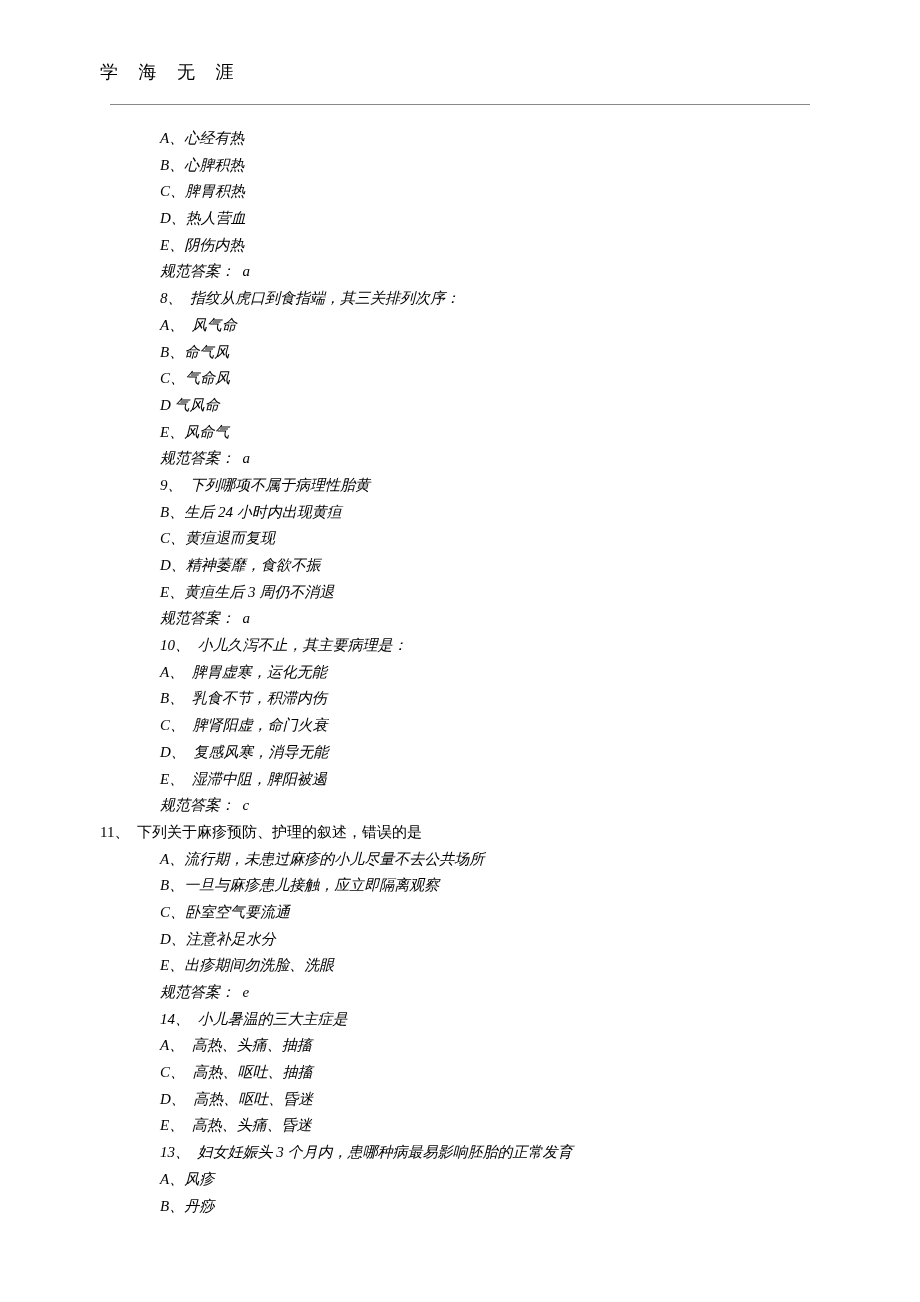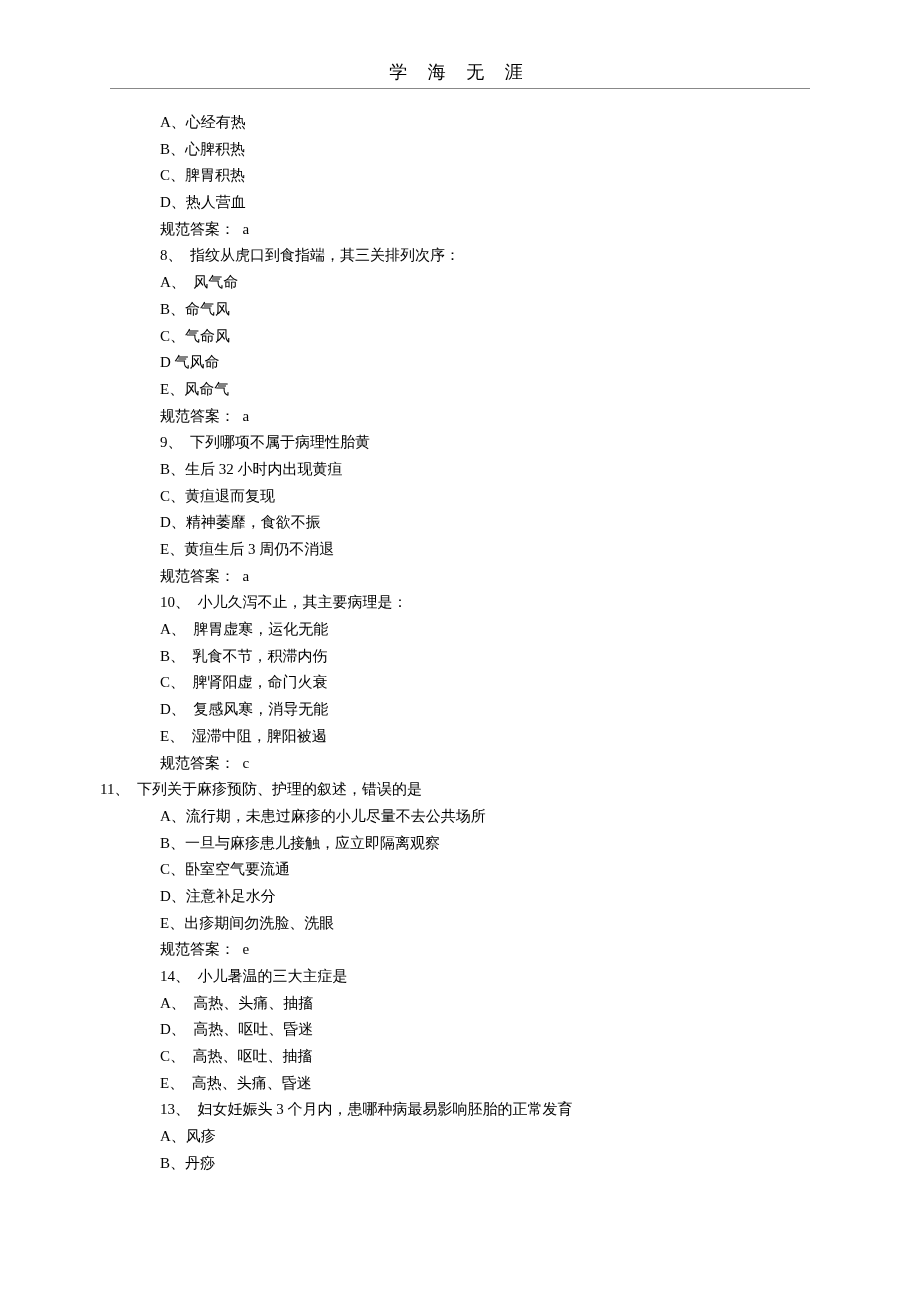--- a/index.html
+++ b/index.html
@@ -16,11 +16,11 @@
     padding: 60px 100px 60px 100px;
   }
   .header {
-    text-align: center;
+    text-align: left;
     font-size: 18px;
     letter-spacing: 8px;
     font-weight: normal;
-    margin-bottom: 4px;
+    margin-bottom: 20px;
     font-family: "SimSun", "宋体", serif;
   }
   .divider {

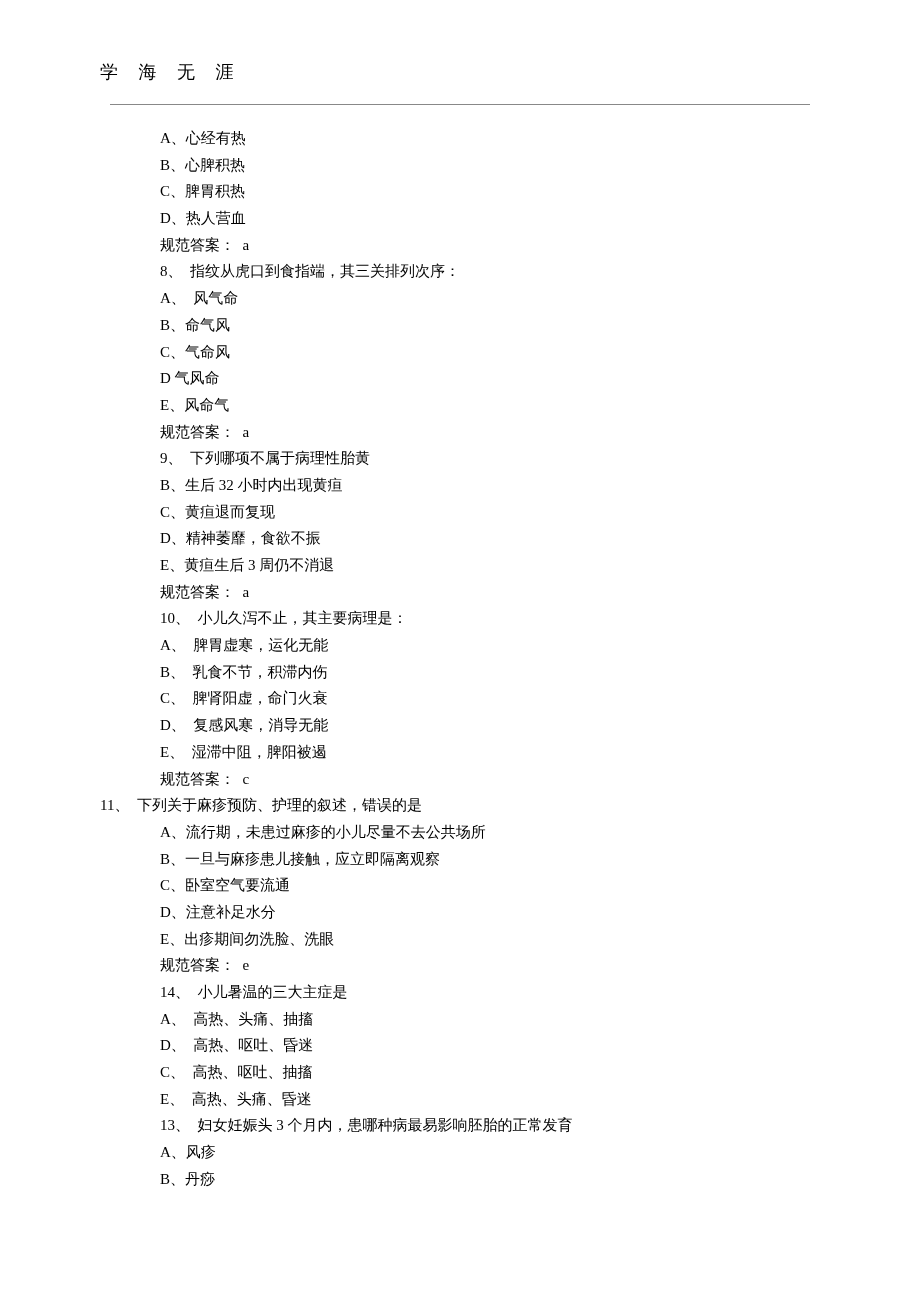--- a/index.html
+++ b/index.html
@@ -36,6 +36,7 @@
   }
   .indent1 {
     padding-left: 60px;
+    font-style: italic;
   }
   .indent0 {
     padding-left: 0px;

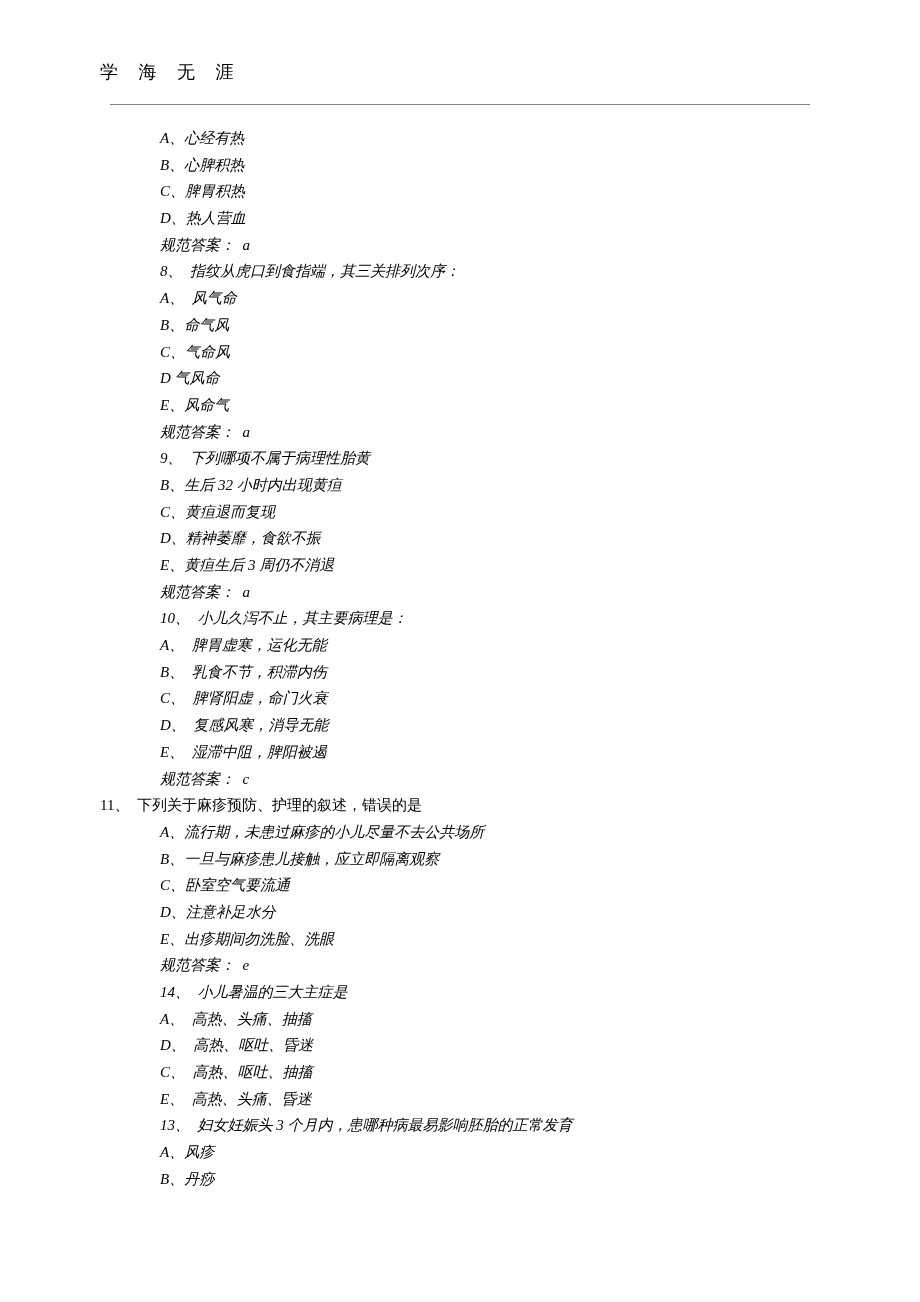--- a/index.html
+++ b/index.html
@@ -53,6 +53,7 @@
       <div class="line indent1">B、心脾积热</div>
       <div class="line indent1">C、脾胃积热</div>
       <div class="line indent1">D、热人营血</div>
+      <div class="line indent1">E、阴伤内热</div>
       <div class="line indent1">规范答案：  a</div>
       <div class="line indent1">8、  指纹从虎口到食指端，其三关排列次序：</div>
       <div class="line indent1">A、  风气命</div>

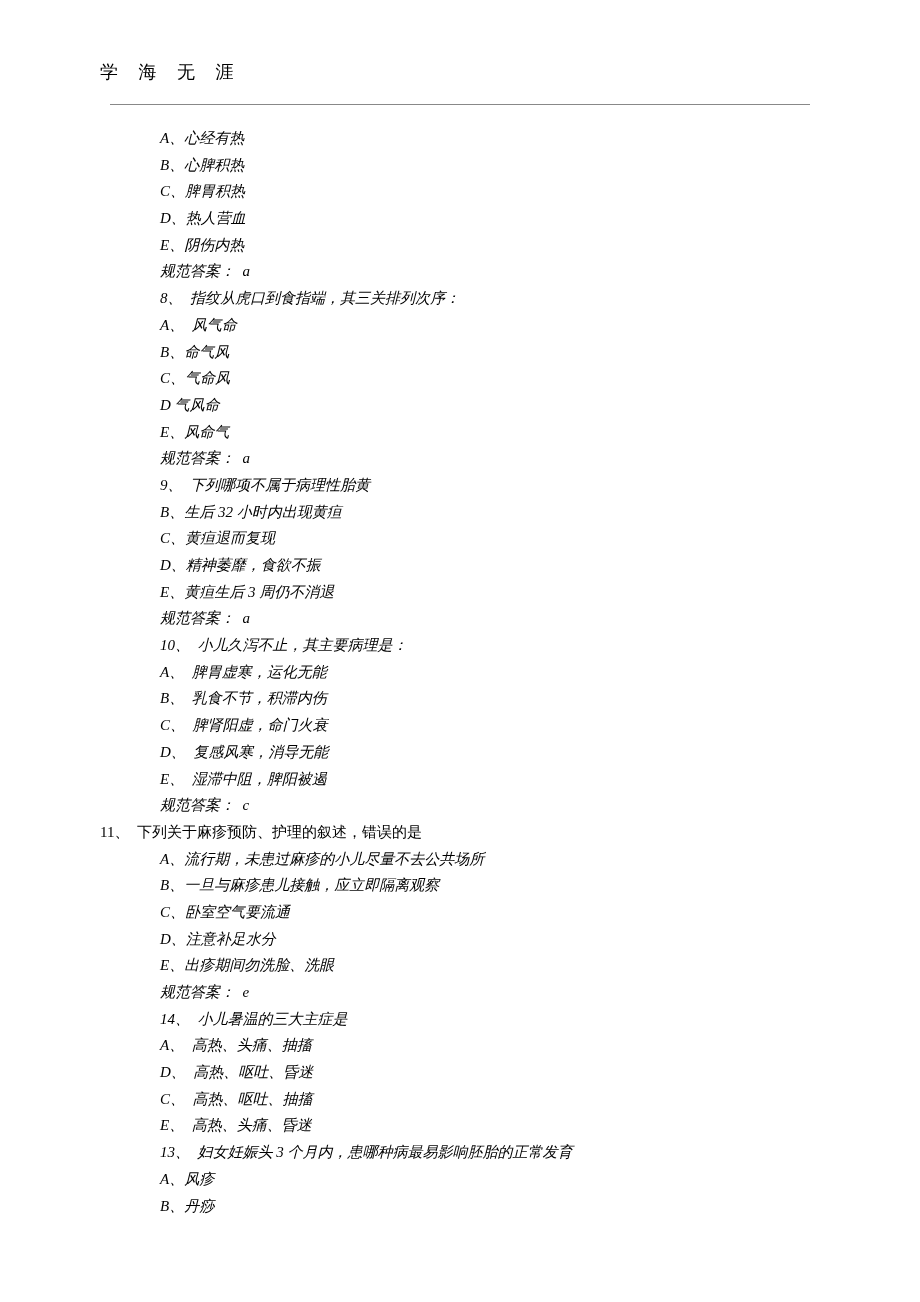--- a/index.html
+++ b/index.html
@@ -63,7 +63,7 @@
       <div class="line indent1">E、风命气</div>
       <div class="line indent1">规范答案：  a</div>
       <div class="line indent1">9、  下列哪项不属于病理性胎黄</div>
-      <div class="line indent1">B、生后 32 小时内出现黄疸</div>
+      <div class="line indent1">B、生后 24 小时内出现黄疸</div>
       <div class="line indent1">C、黄疸退而复现</div>
       <div class="line indent1">D、精神萎靡，食欲不振</div>
       <div class="line indent1">E、黄疸生后 3 周仍不消退</div>

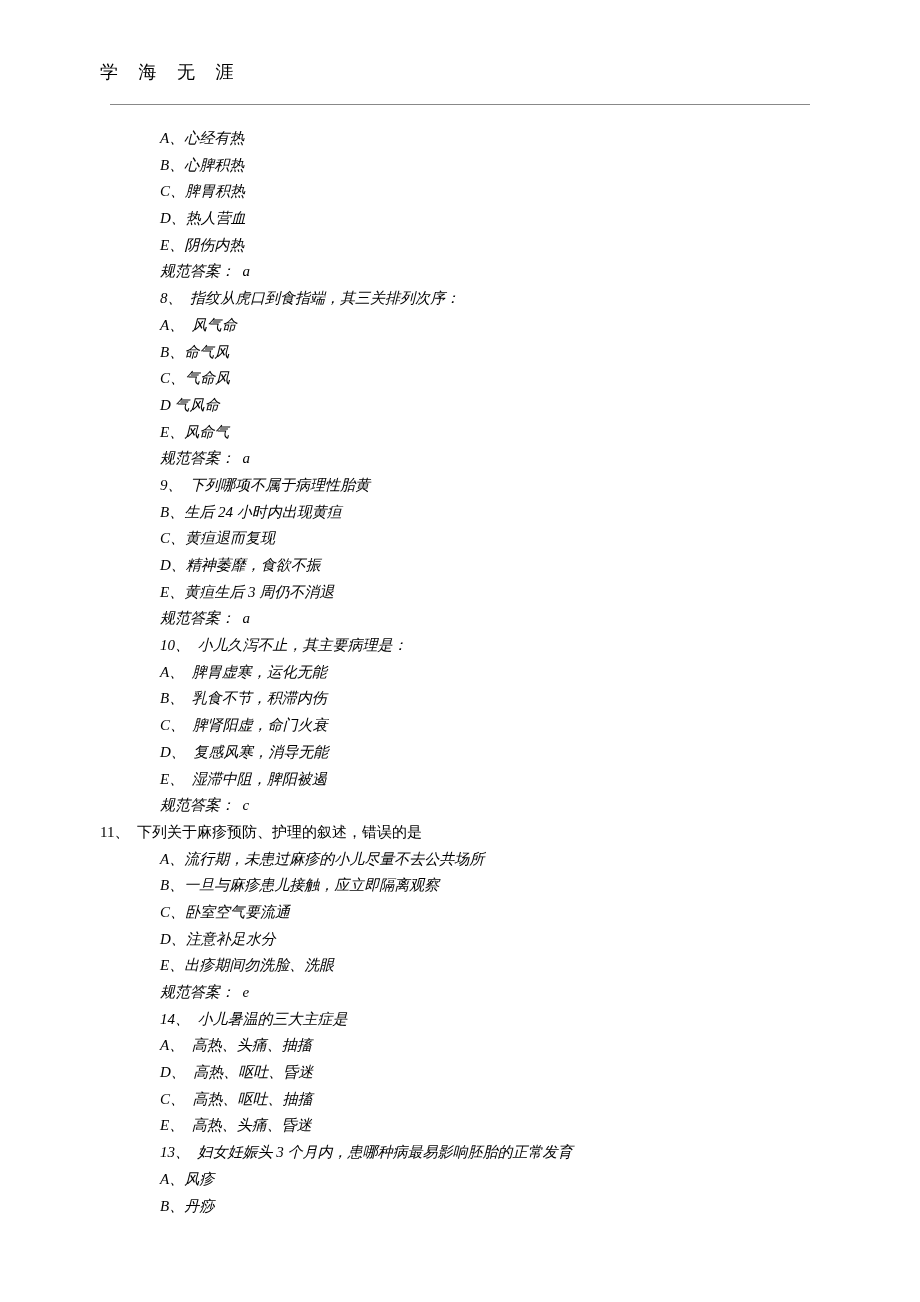--- a/index.html
+++ b/index.html
@@ -84,8 +84,8 @@
       <div class="line indent1">规范答案：  e</div>
       <div class="line indent1">14、  小儿暑温的三大主症是</div>
       <div class="line indent1">A、  高热、头痛、抽搐</div>
+      <div class="line indent1">C、  高热、呕吐、抽搐</div>
       <div class="line indent1">D、  高热、呕吐、昏迷</div>
-      <div class="line indent1">C、  高热、呕吐、抽搐</div>
       <div class="line indent1">E、  高热、头痛、昏迷</div>
       <div class="line indent1">13、  妇女妊娠头 3 个月内，患哪种病最易影响胚胎的正常发育</div>
       <div class="line indent1">A、风疹</div>

